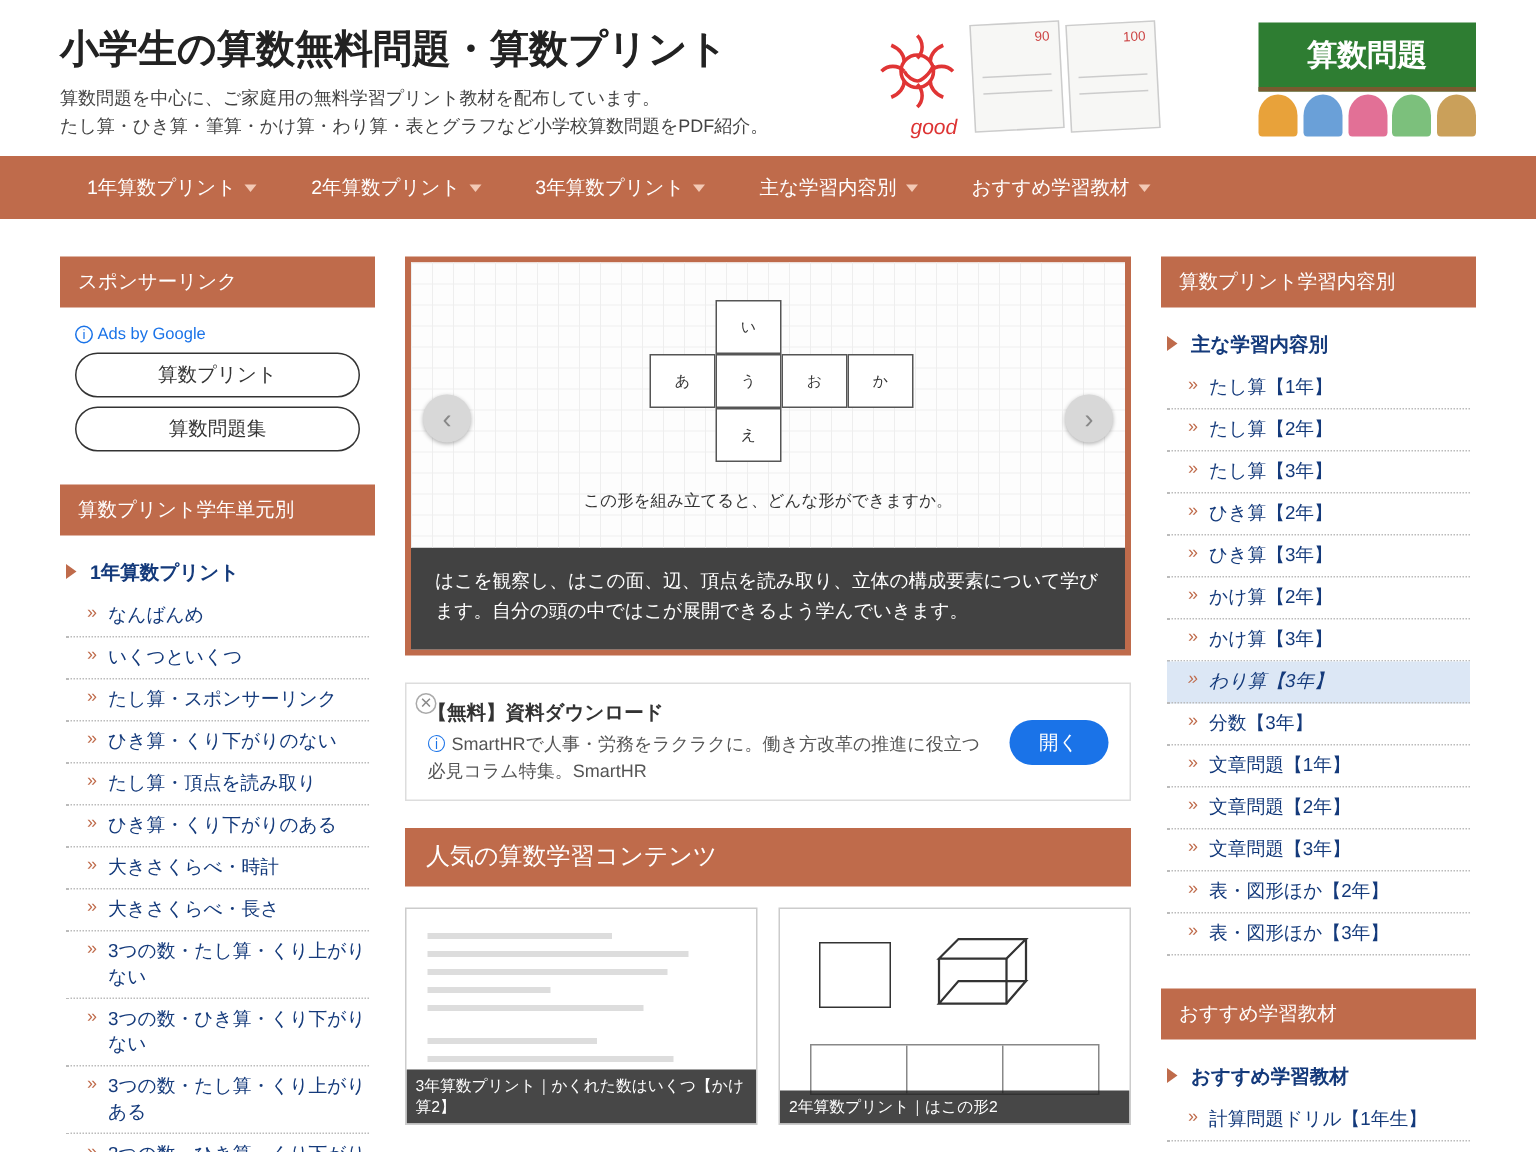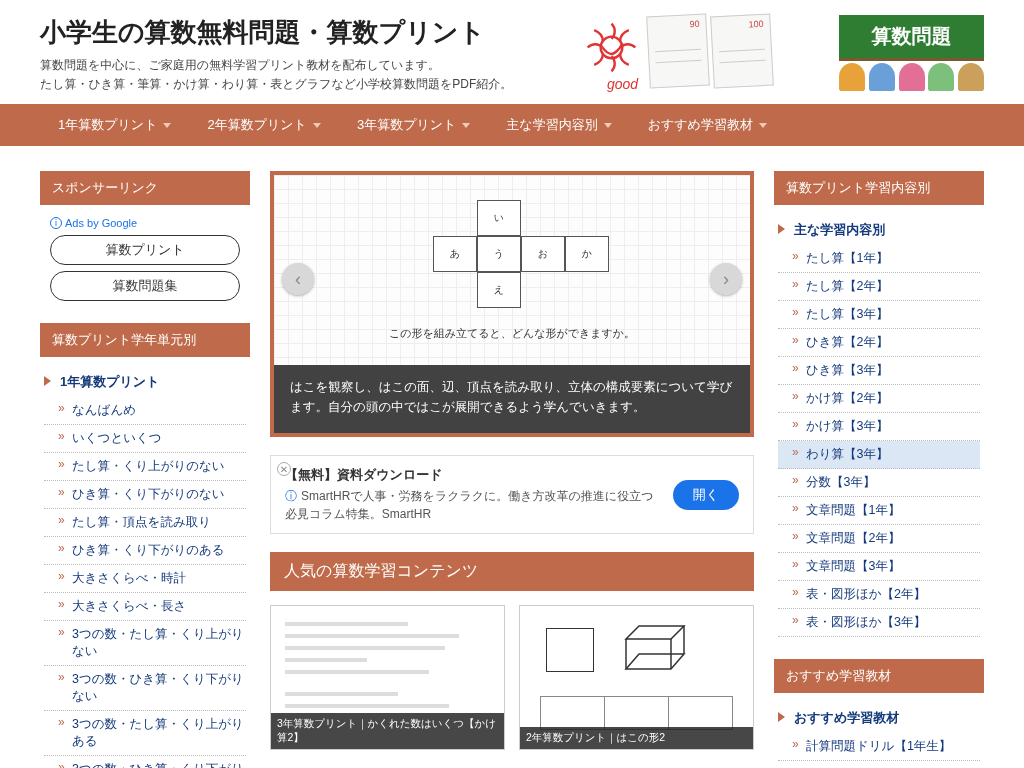--- a/index.html
+++ b/index.html
@@ -46,7 +46,7 @@
 .cat-top::before { content:""; position:absolute; left:0; top:9px; width:0; height:0; border-top:5px solid transparent; border-bottom:5px solid transparent; border-left:7px solid #BF6B4B; }
 .cat-item { color:#143a7b; font-size:12.5px; padding:5px 2px 5px 28px; border-bottom:1px dotted #bbb; position:relative; cursor:pointer; }
 .cat-item::before { content:"»"; position:absolute; left:14px; top:4px; color:#BF6B4B; font-size:12px; }
-.cat-item.hl { background:#dce7f5; }
+.cat-item.hl { background:#dce7f5;font-style:italic; }
 
 
 .slider { border:4px solid #BF6B4B; position:relative; background:#fff; }

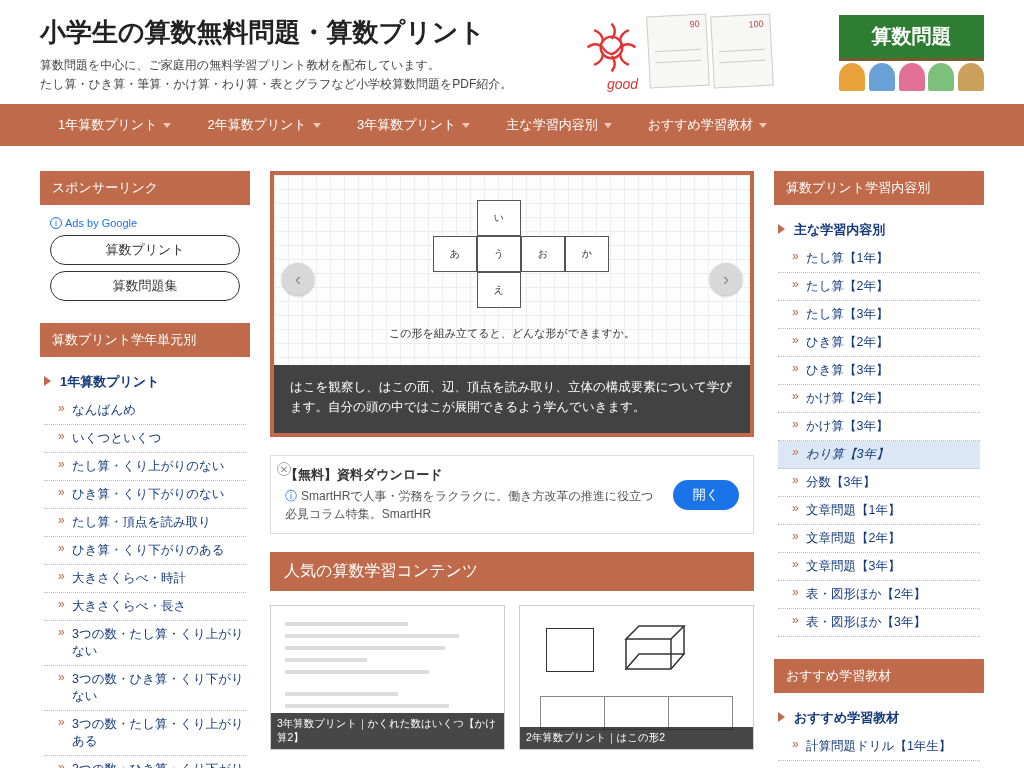--- a/index.html
+++ b/index.html
@@ -163,7 +163,7 @@
         <div id="unit-list">
             <div class="cat-item">なんばんめ</div>
             <div class="cat-item">いくつといくつ</div>
-            <div class="cat-item">たし算・くり上がりのない</div>
+            <div class="cat-item">たし算・スポンサーリンク</div>
             <div class="cat-item">ひき算・くり下がりのない</div>
             <div class="cat-item">たし算・頂点を読み取り</div>
             <div class="cat-item">ひき算・くり下がりのある</div>

